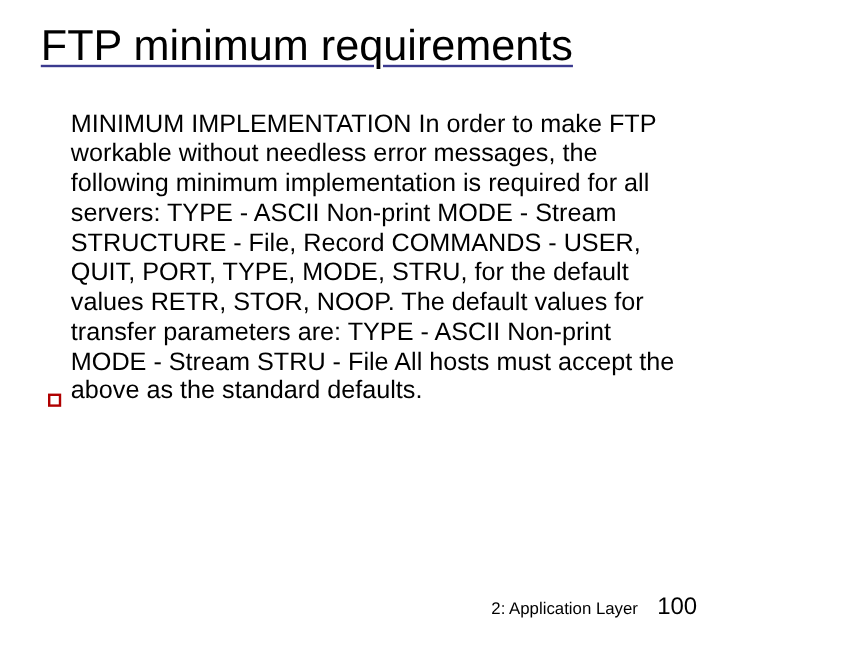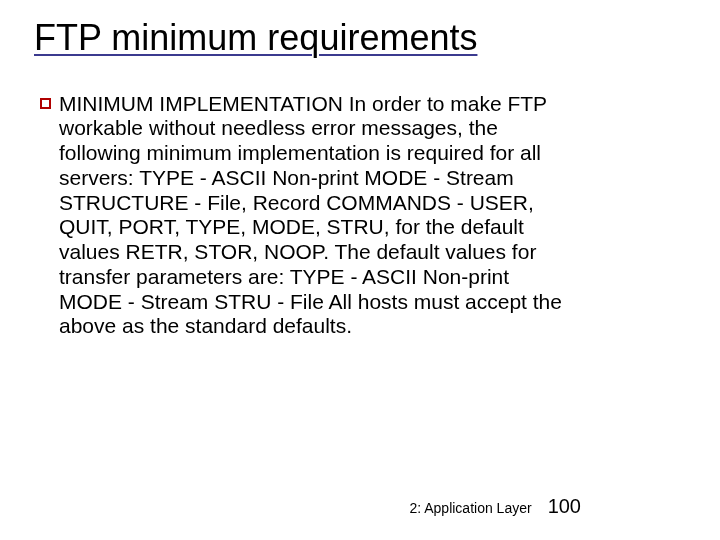--- a/index.html
+++ b/index.html
@@ -33,7 +33,7 @@
   }
   .body {
     display: flex;
-    align-items: flex-start;
+    align-items: flex-end;
     padding-left: 6px;
     max-width: 590px;
   }

